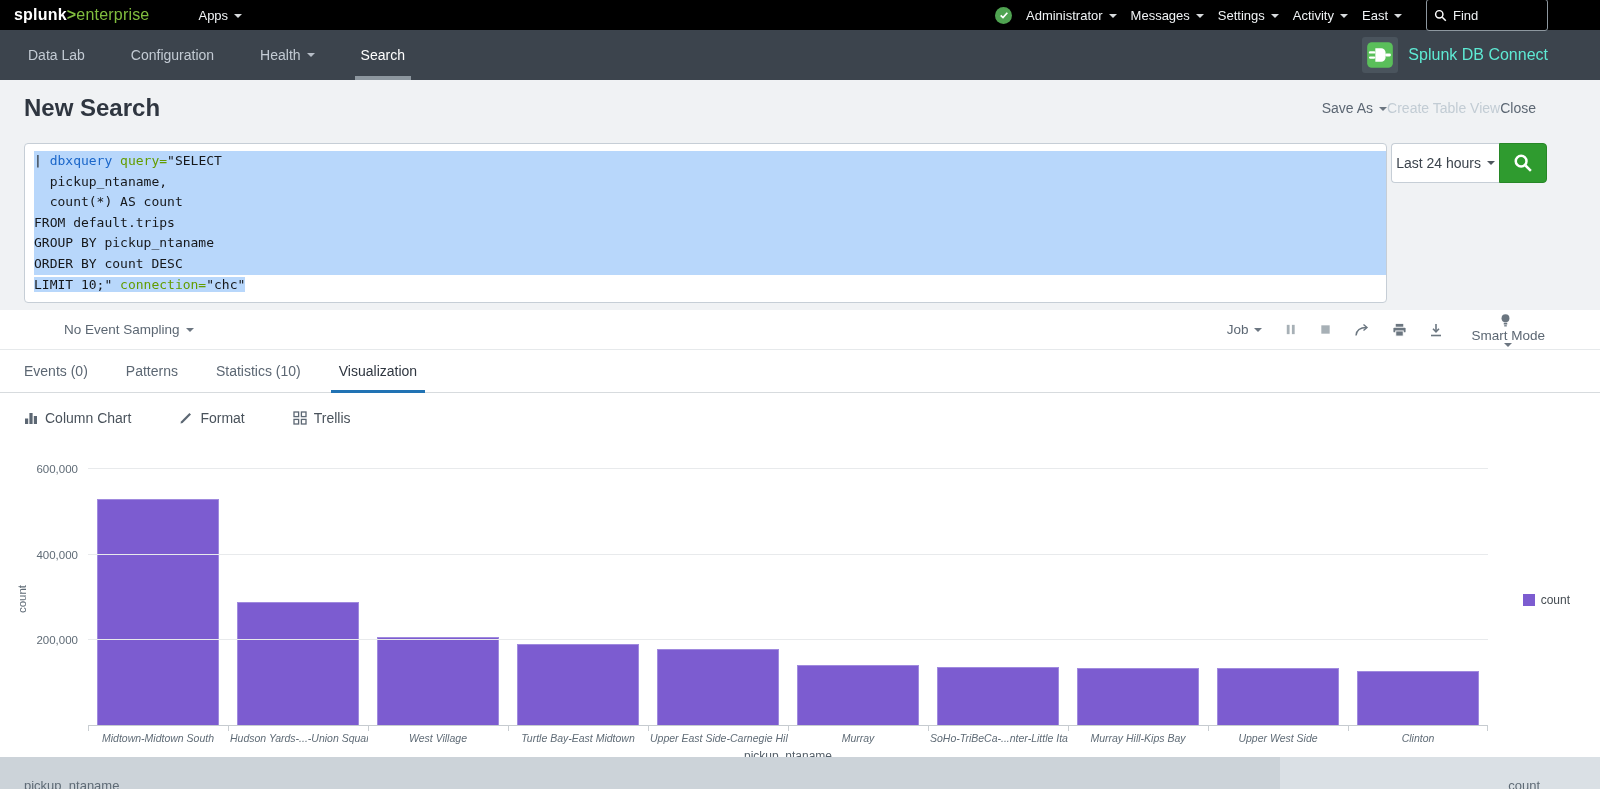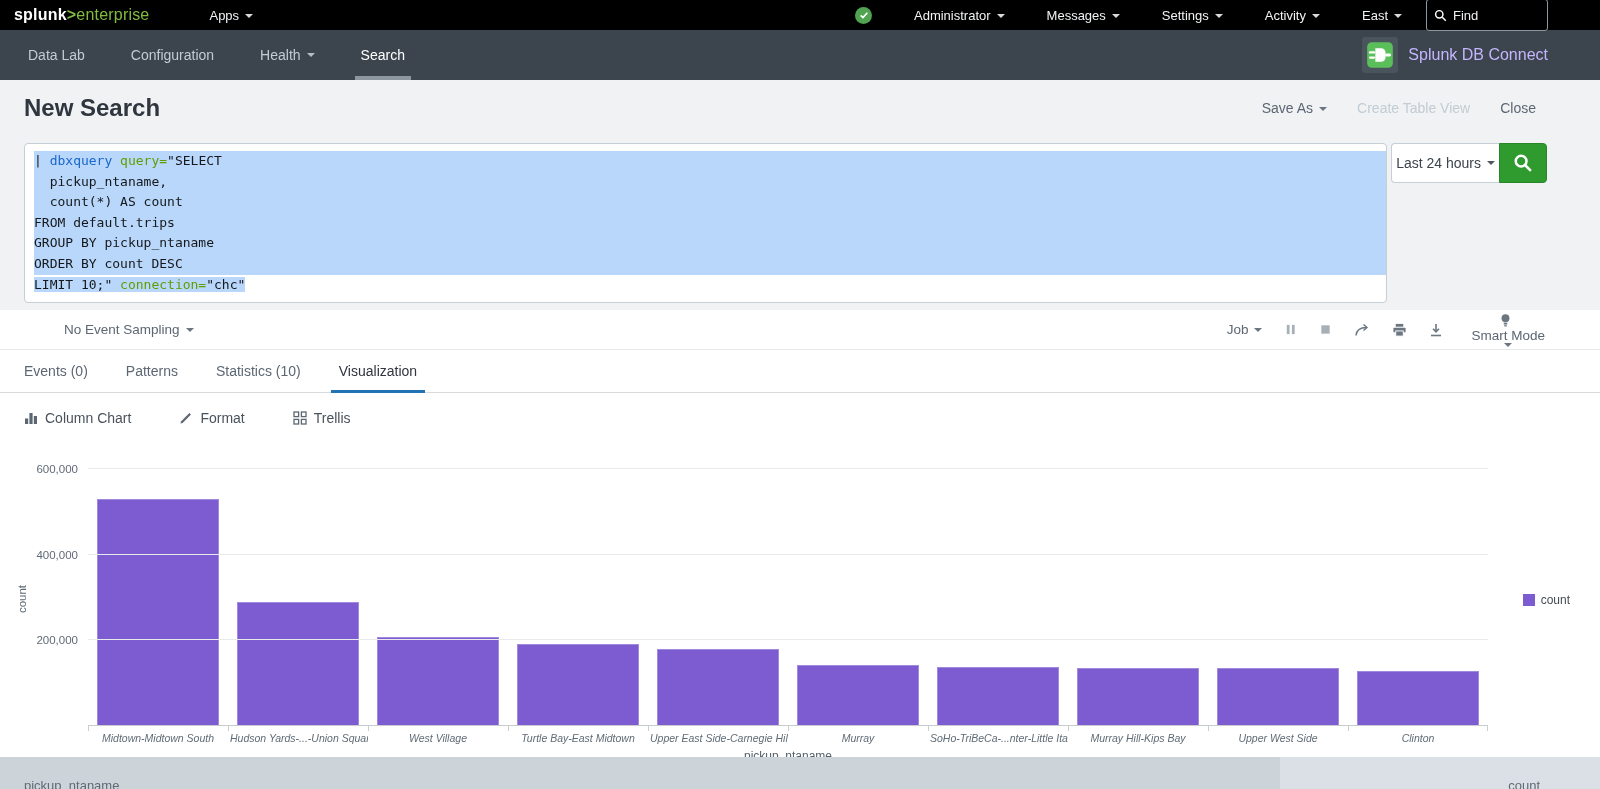--- a/index.html
+++ b/index.html
@@ -16,7 +16,7 @@
   .lg-gt { color:#80bd3e; font-weight:bold; }
   .lg-ent { color:#80bd3e; font-weight:300; }
   .tb-item { font-size:13px; color:#f0f3f5; margin-left:42px; cursor:pointer; white-space:nowrap; }
-  .tb-left .tb-item { margin-left:16px; }
+  .tb-left .tb-item { margin-left:5px; }
   .caret { display:inline-block; width:0; height:0; border-left:4px solid transparent;
     border-right:4px solid transparent; border-top:4px solid currentColor;
     margin-left:6px; vertical-align:2px; opacity:.9; }

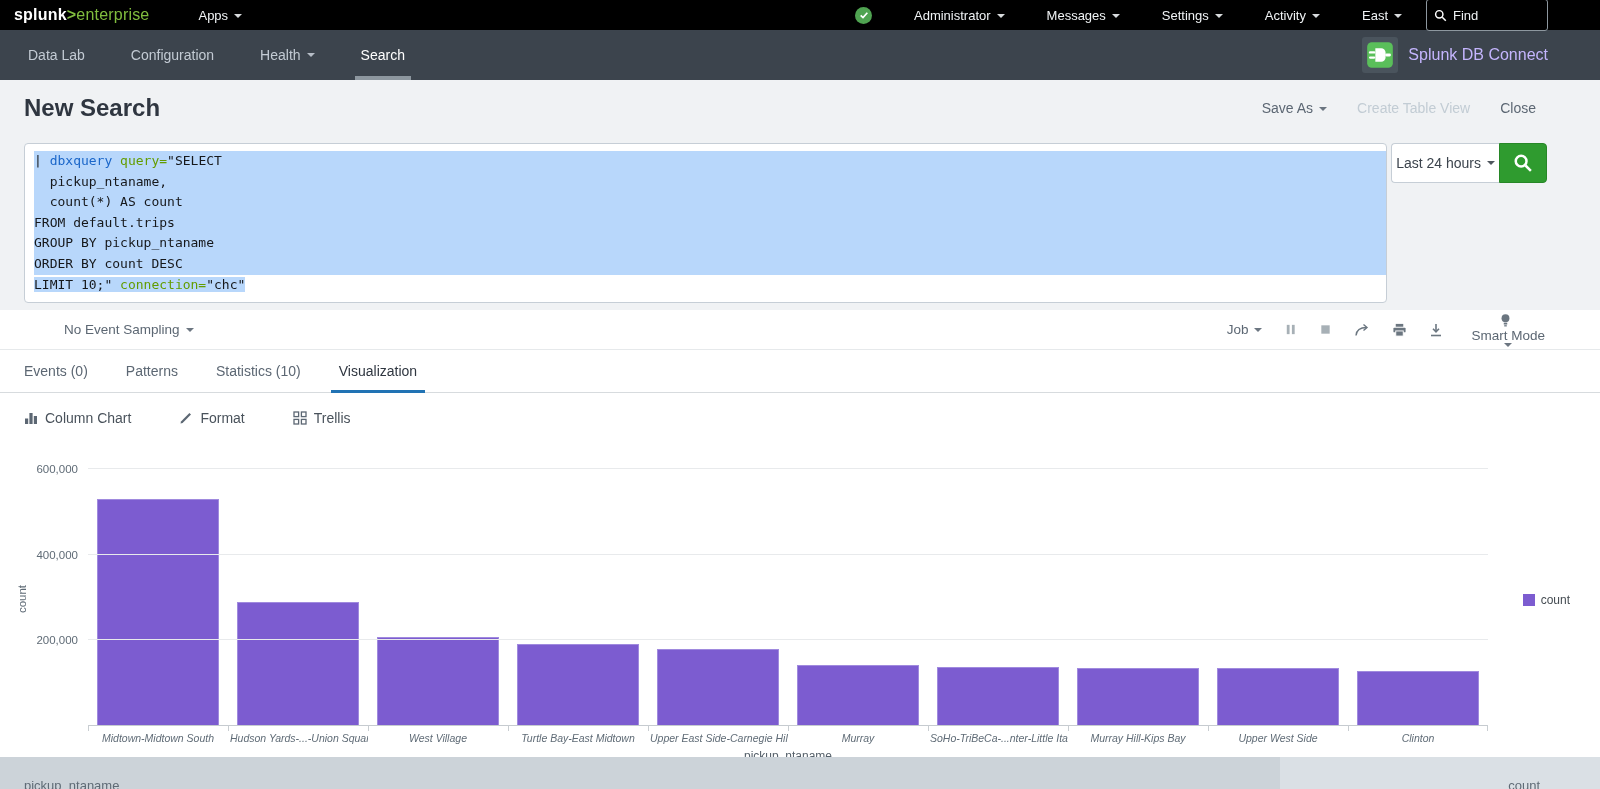--- a/index.html
+++ b/index.html
@@ -15,7 +15,7 @@
   .lg-splunk { color:#fff; font-weight:bold; }
   .lg-gt { color:#80bd3e; font-weight:bold; }
   .lg-ent { color:#80bd3e; font-weight:300; }
-  .tb-item { font-size:13px; color:#f0f3f5; margin-left:42px; cursor:pointer; white-space:nowrap; }
+  .tb-item { font-size:13px; color:#f0f3f5; margin-left:14px; cursor:pointer; white-space:nowrap; }
   .tb-left .tb-item { margin-left:5px; }
   .caret { display:inline-block; width:0; height:0; border-left:4px solid transparent;
     border-right:4px solid transparent; border-top:4px solid currentColor;

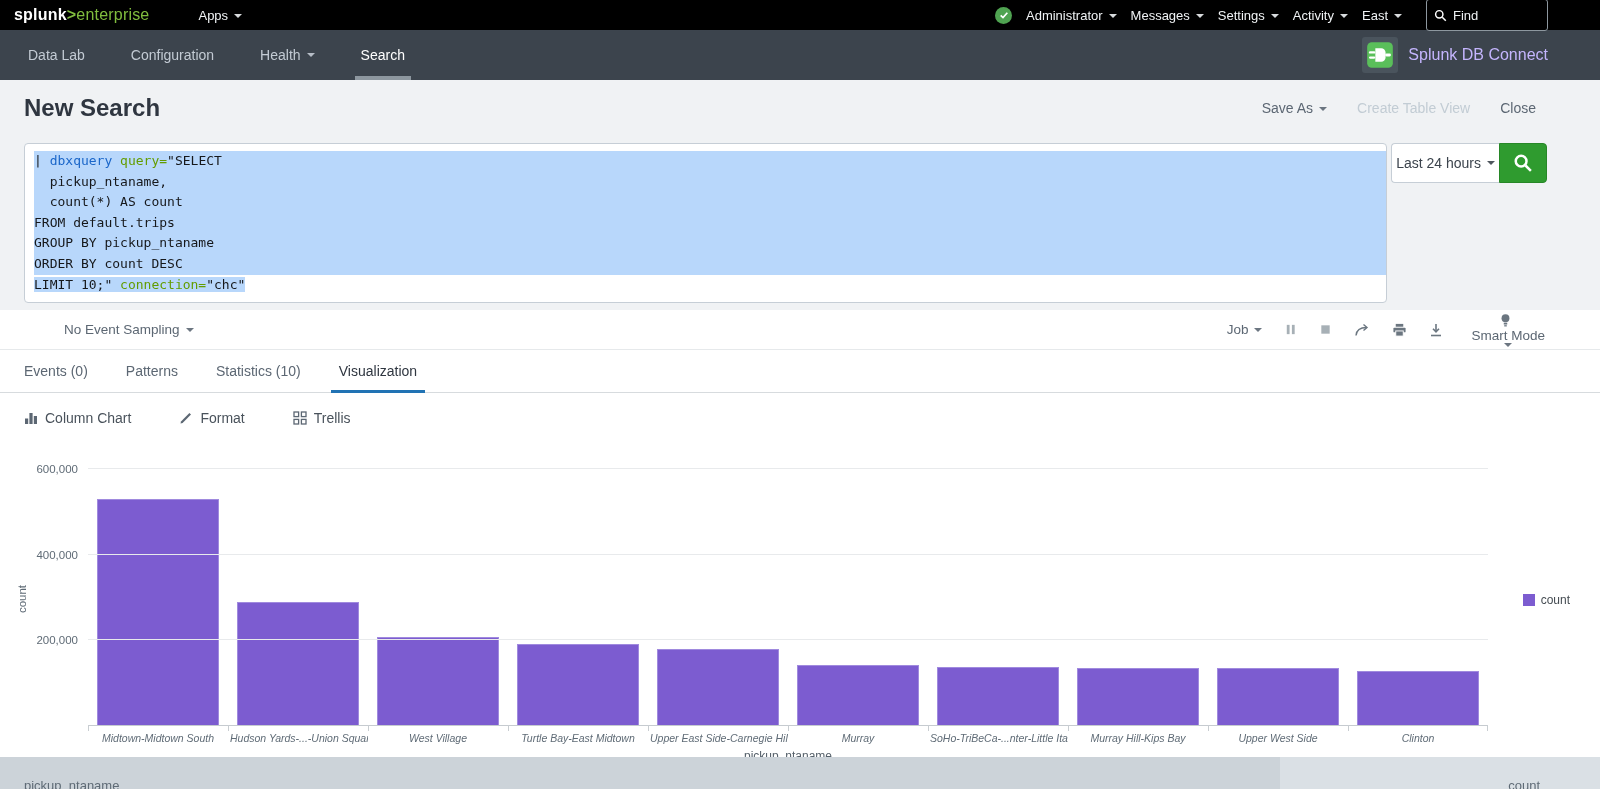--- a/index.html
+++ b/index.html
@@ -40,7 +40,7 @@
   .ab-app { display:flex; align-items:center; }
   .app-tile { width:36px; height:36px; background:#4a545d; border-radius:3px;
     display:flex; align-items:center; justify-content:center; margin-right:10px; }
-  .ab-app-name { color:#c4b5fd; font-size:16px; }
+  .ab-app-name { color:#5eead4; font-size:16px; }
 
   
   .page-header { height:55px; background:#f0f2f4; display:flex; align-items:center;

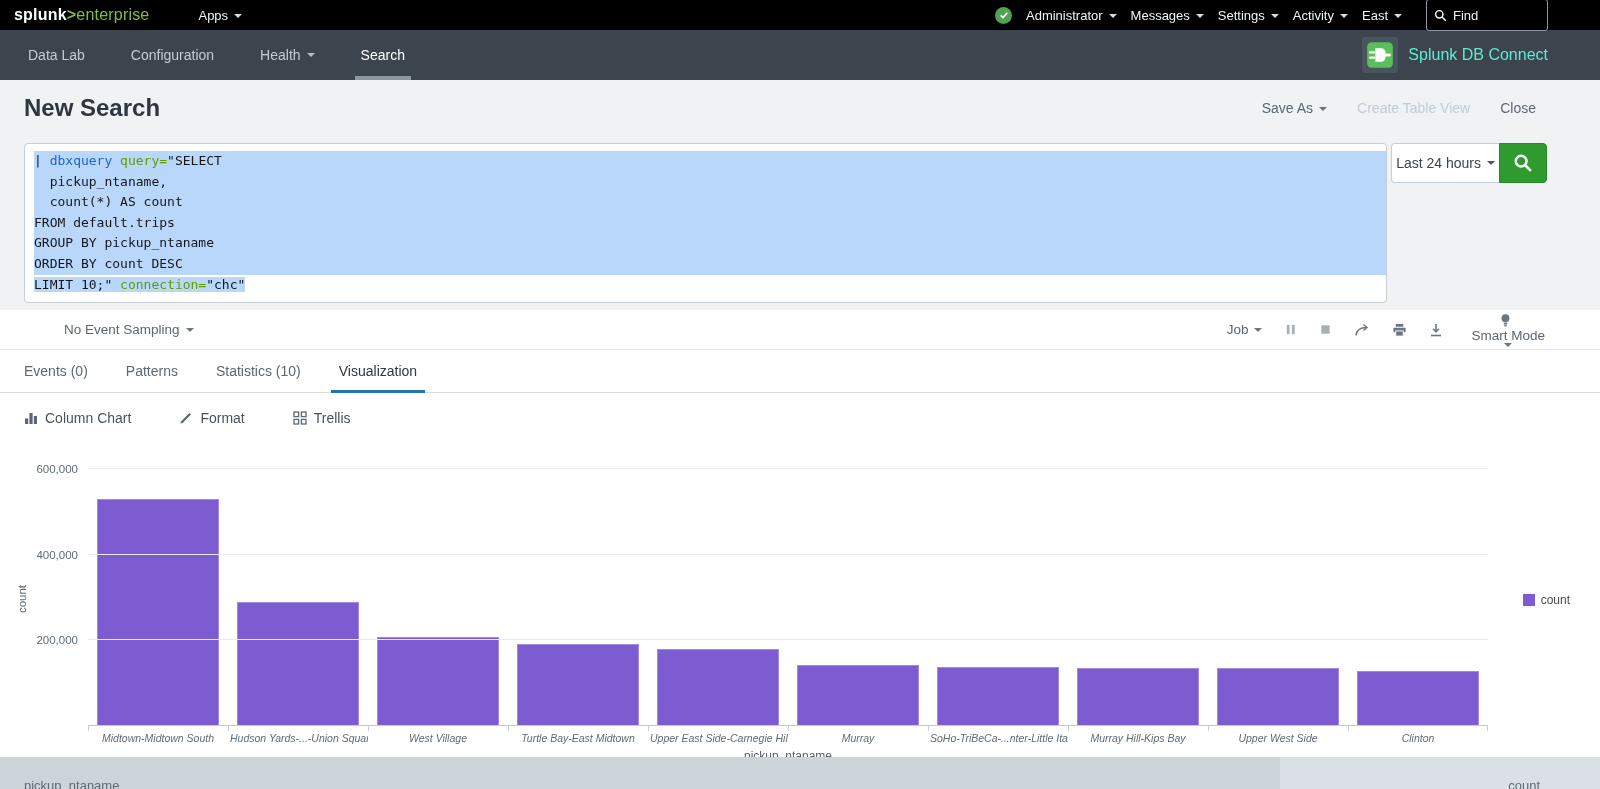--- a/index.html
+++ b/index.html
@@ -47,7 +47,7 @@
     justify-content:space-between; padding:0 64px 0 24px; }
   .page-title { font-size:24px; font-weight:700; color:#2f3640; }
   .hdr-actions { display:flex; align-items:center; }
-  .hdr-link { font-size:14px; color:#5c6773; margin-left:30px; cursor:pointer; white-space:nowrap; }
+  .hdr-link { font-size:14px; color:#5c6773; cursor:pointer; white-space:nowrap; }
   .hdr-link.disabled { color:#c2ccd4; cursor:default; }
 
   

